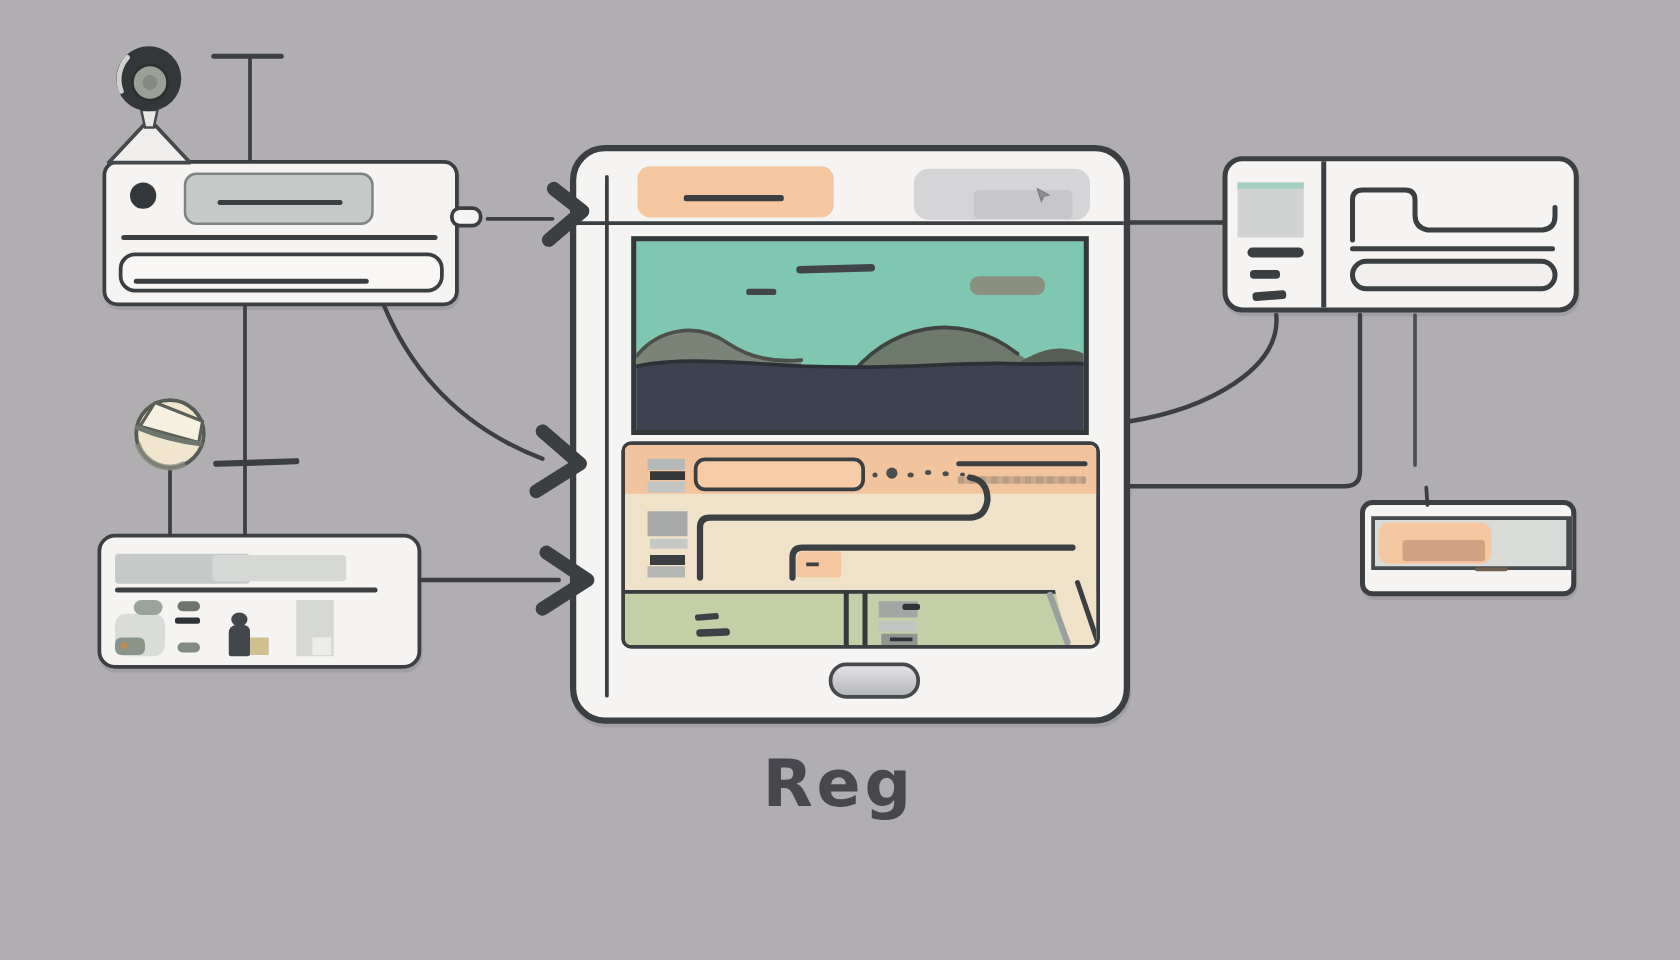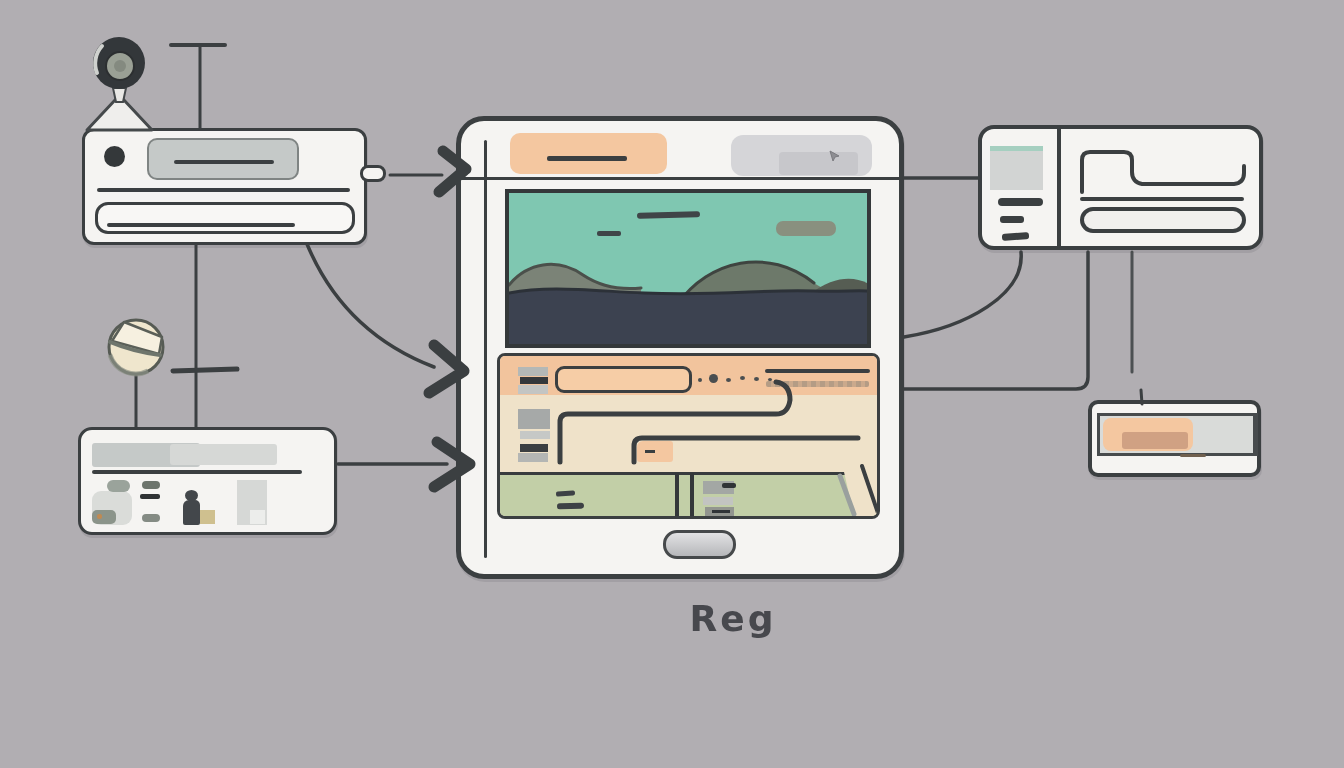--- a/index.html
+++ b/index.html
@@ -102,8 +102,8 @@
   #br-bar{left:19px;top:14px;width:66px;height:17px;background:var(--peachDeep,#d0a183);border-radius:3px;}
   #br-dash{left:58px;top:22px;width:26px;height:3px;background:#70604f;border-radius:2px;}
   
-  #caption{left:593px;top:598px;width:280px;text-align:center;
-    font-size:36px;font-weight:700;letter-spacing:3px;color:var(--captionColor,#47484d);}
+  #caption{left:531px;top:598px;width:280px;text-align:center;
+    font-size:52px;font-weight:700;letter-spacing:3px;color:var(--captionColor,#47484d);}
   #connectors{position:absolute;left:0;top:0;pointer-events:none;}
 </style>
 </head>

